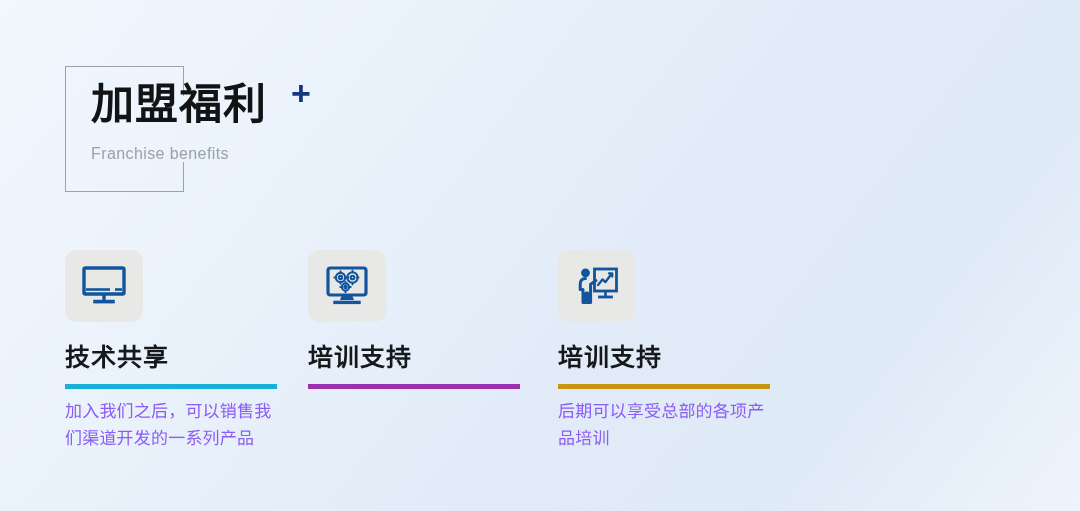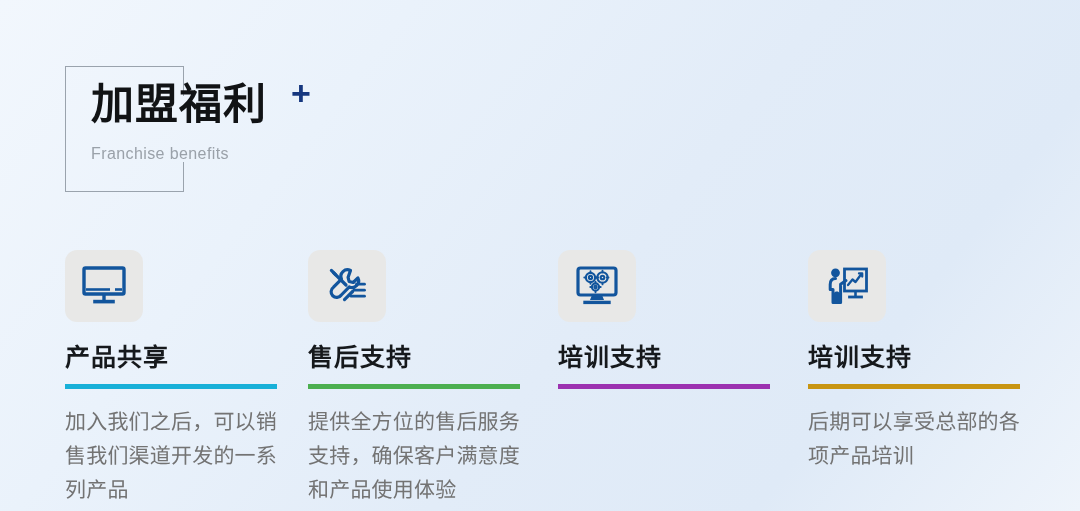--- a/index.html
+++ b/index.html
@@ -171,7 +171,7 @@
         <path d="M15 37.6 H33" stroke="#12559d" stroke-width="3.6" stroke-linecap="square"></path>
       </svg>
     </div>
-    <div class="card-title">产品共享</div>
+    <div class="card-title">技术共享</div>
     <div class="card-rule" style="background:#18b0d8"></div>
     <div class="card-desc">加入我们之后，可以销售我们渠道开发的一系列产品</div>
   </div>

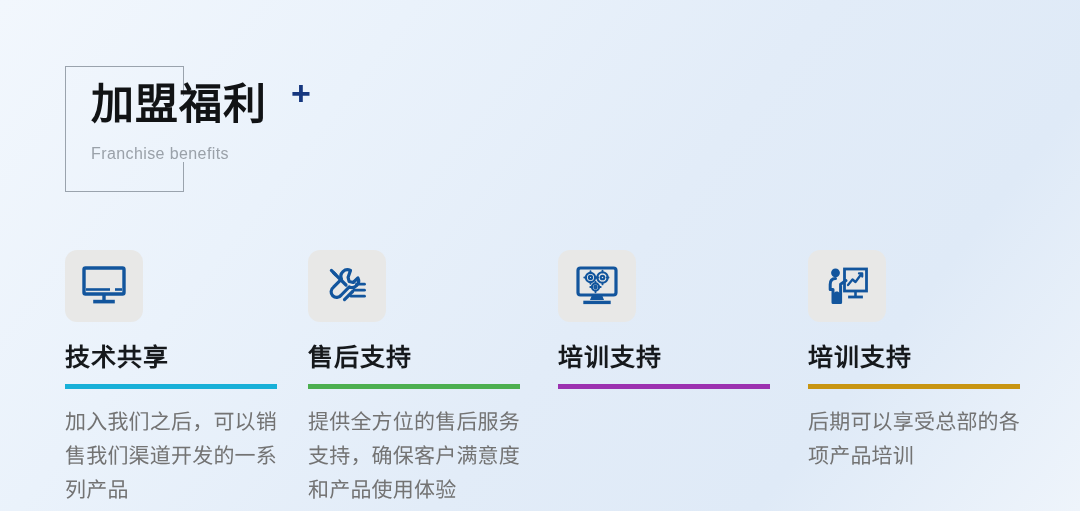--- a/index.html
+++ b/index.html
@@ -176,26 +176,6 @@
     <div class="card-desc">加入我们之后，可以销售我们渠道开发的一系列产品</div>
   </div>
 
-  <div class="card">
-    <div class="card-icon">
-      <svg width="46" height="44" viewBox="0 0 46 44" fill="none" aria-hidden="true">
-        <g stroke="#12559d" stroke-width="3.2" stroke-linecap="round" stroke-linejoin="round">
-          <path d="M26.5 6.5 a6.6 6.6 0 0 0-9 8.6 L9.5 23.2 a5.6 5.6 0 1 0 7.8 7.8 l8-8.1 a6.6 6.6 0 0 0 8.6-9 l-4.6 4.6 -4.2-1 -1-4.2 z"></path>
-          <path d="M9.5 8.6 L22 21"></path>
-          <path d="M7.4 6.4 L11.6 10.6"></path>
-          <path d="M28.6 27.5 L20.5 35.6"></path>
-        </g>
-        <g stroke="#12559d" stroke-width="2.8" stroke-linecap="round">
-          <path d="M32.5 20.2 H40.5"></path>
-          <path d="M30 26.2 H40.5"></path>
-          <path d="M27 32.2 H40.5"></path>
-        </g>
-      </svg>
-    </div>
-    <div class="card-title">售后支持</div>
-    <div class="card-rule" style="background:#4caf50"></div>
-    <div class="card-desc">提供全方位的售后服务支持，确保客户满意度和产品使用体验</div>
-  </div>
 
   <div class="card">
     <div class="card-icon">

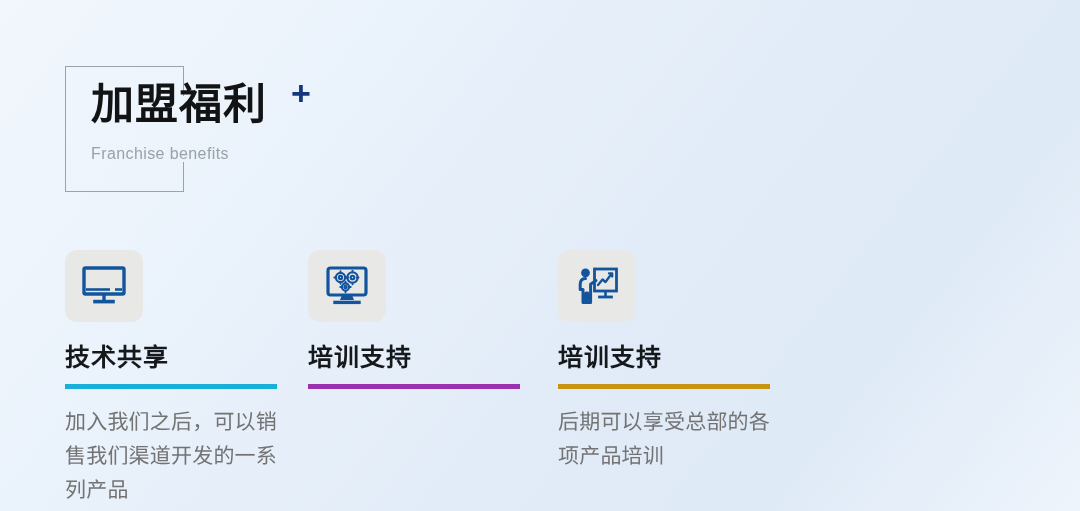--- a/index.html
+++ b/index.html
@@ -141,10 +141,10 @@
   }
 
   .card-desc {
-    margin-top: 16px;
-    font-size: 21px;
+    margin-top: 9px;
+    font-size: 17px;
     line-height: 1.62;
-    color: #737373;
+    color: #8b5cf6;
     width: 212px;
     letter-spacing: 0.2px;
   }

